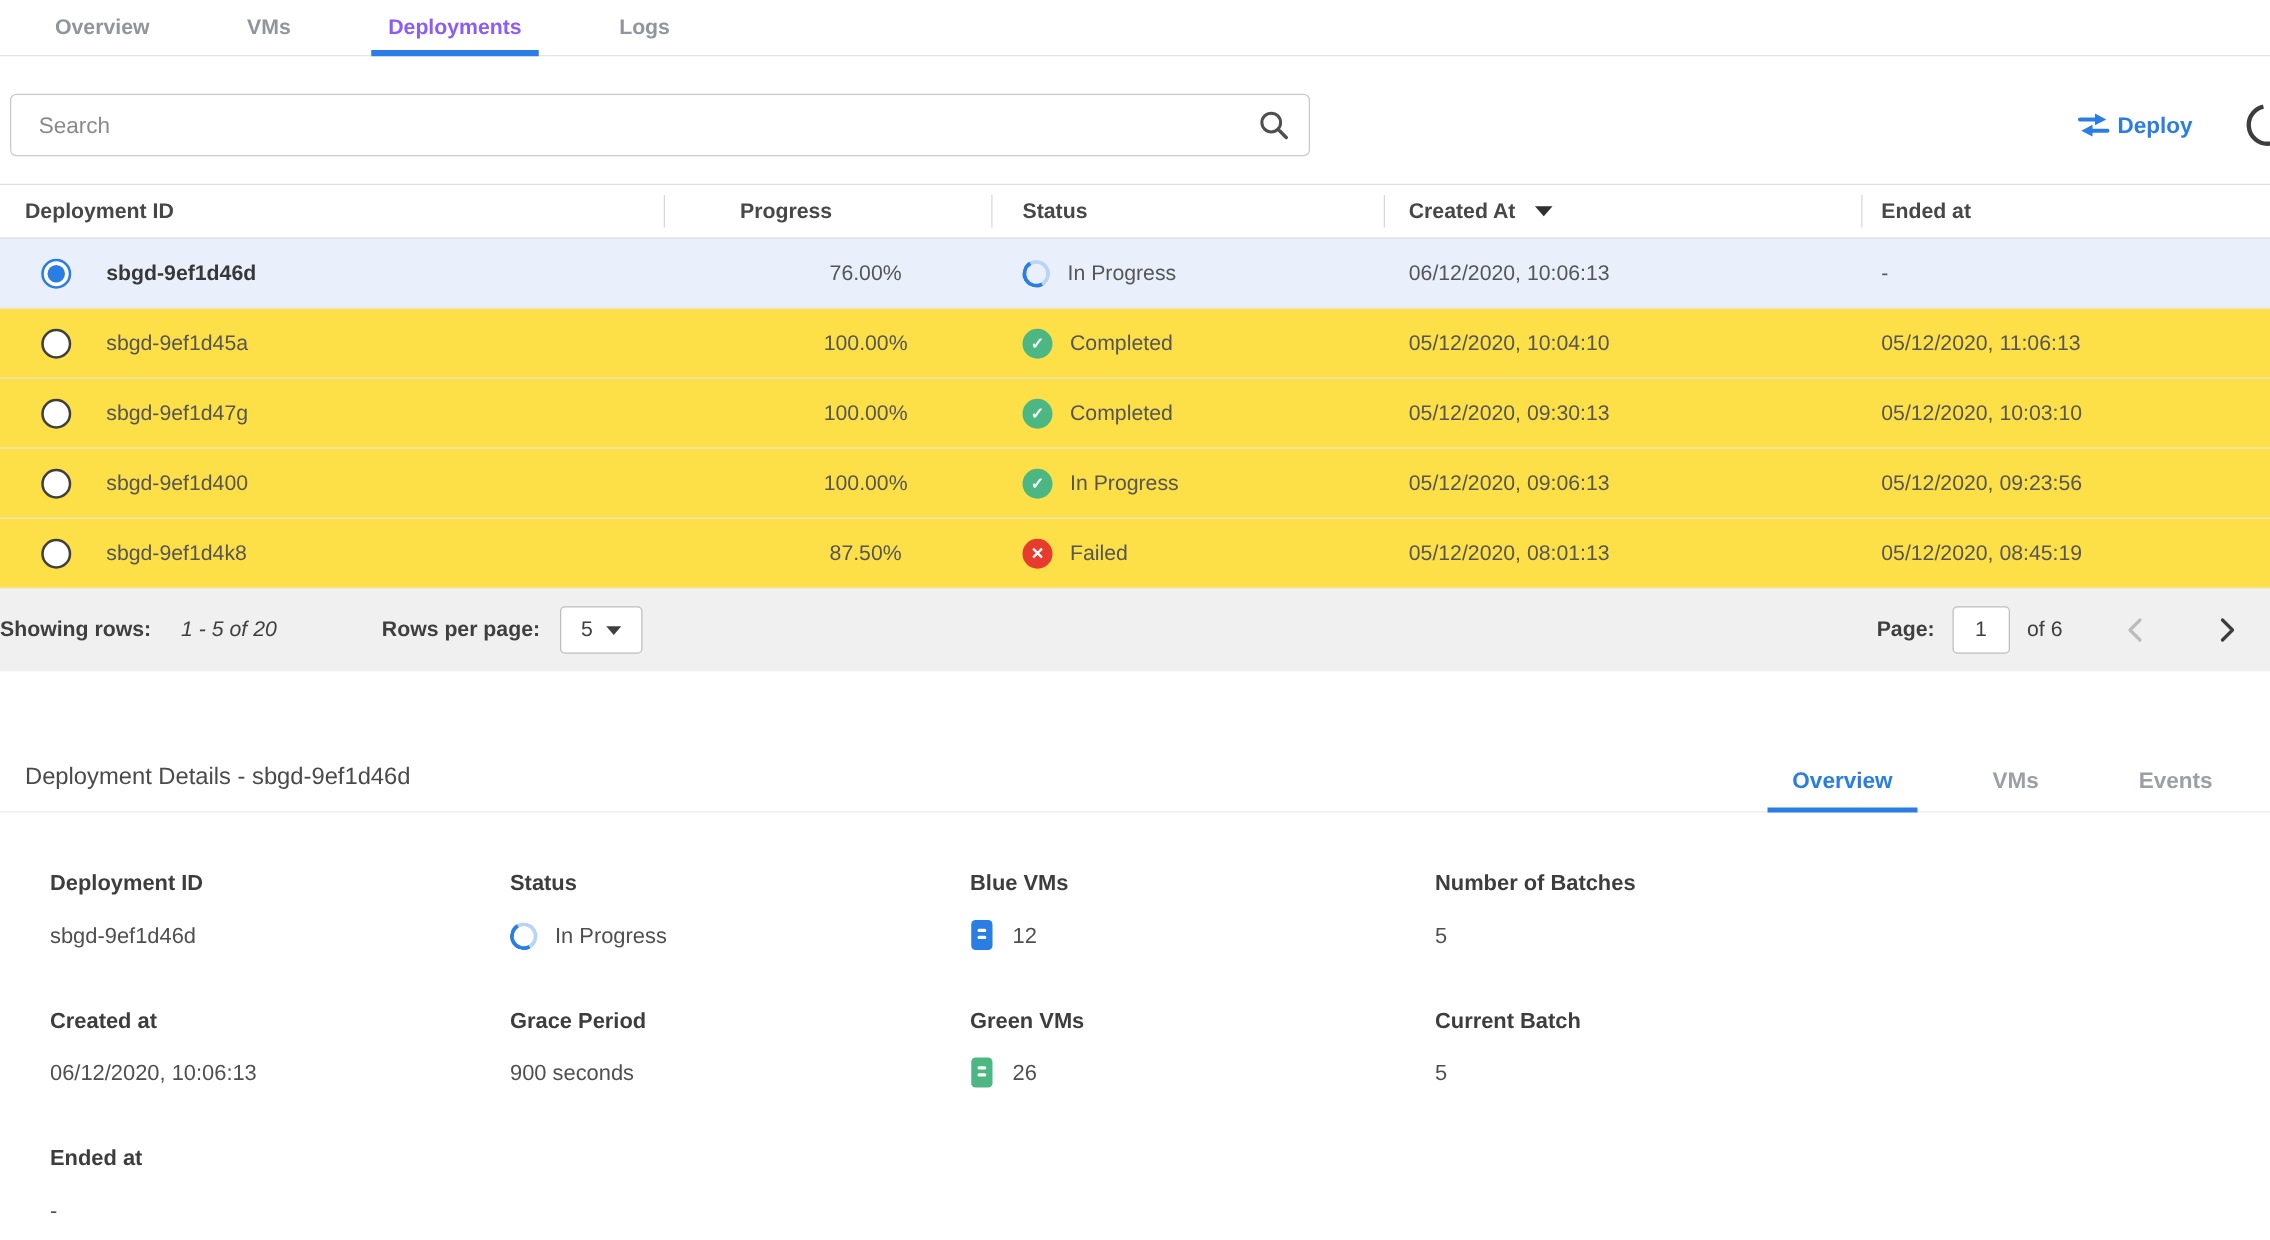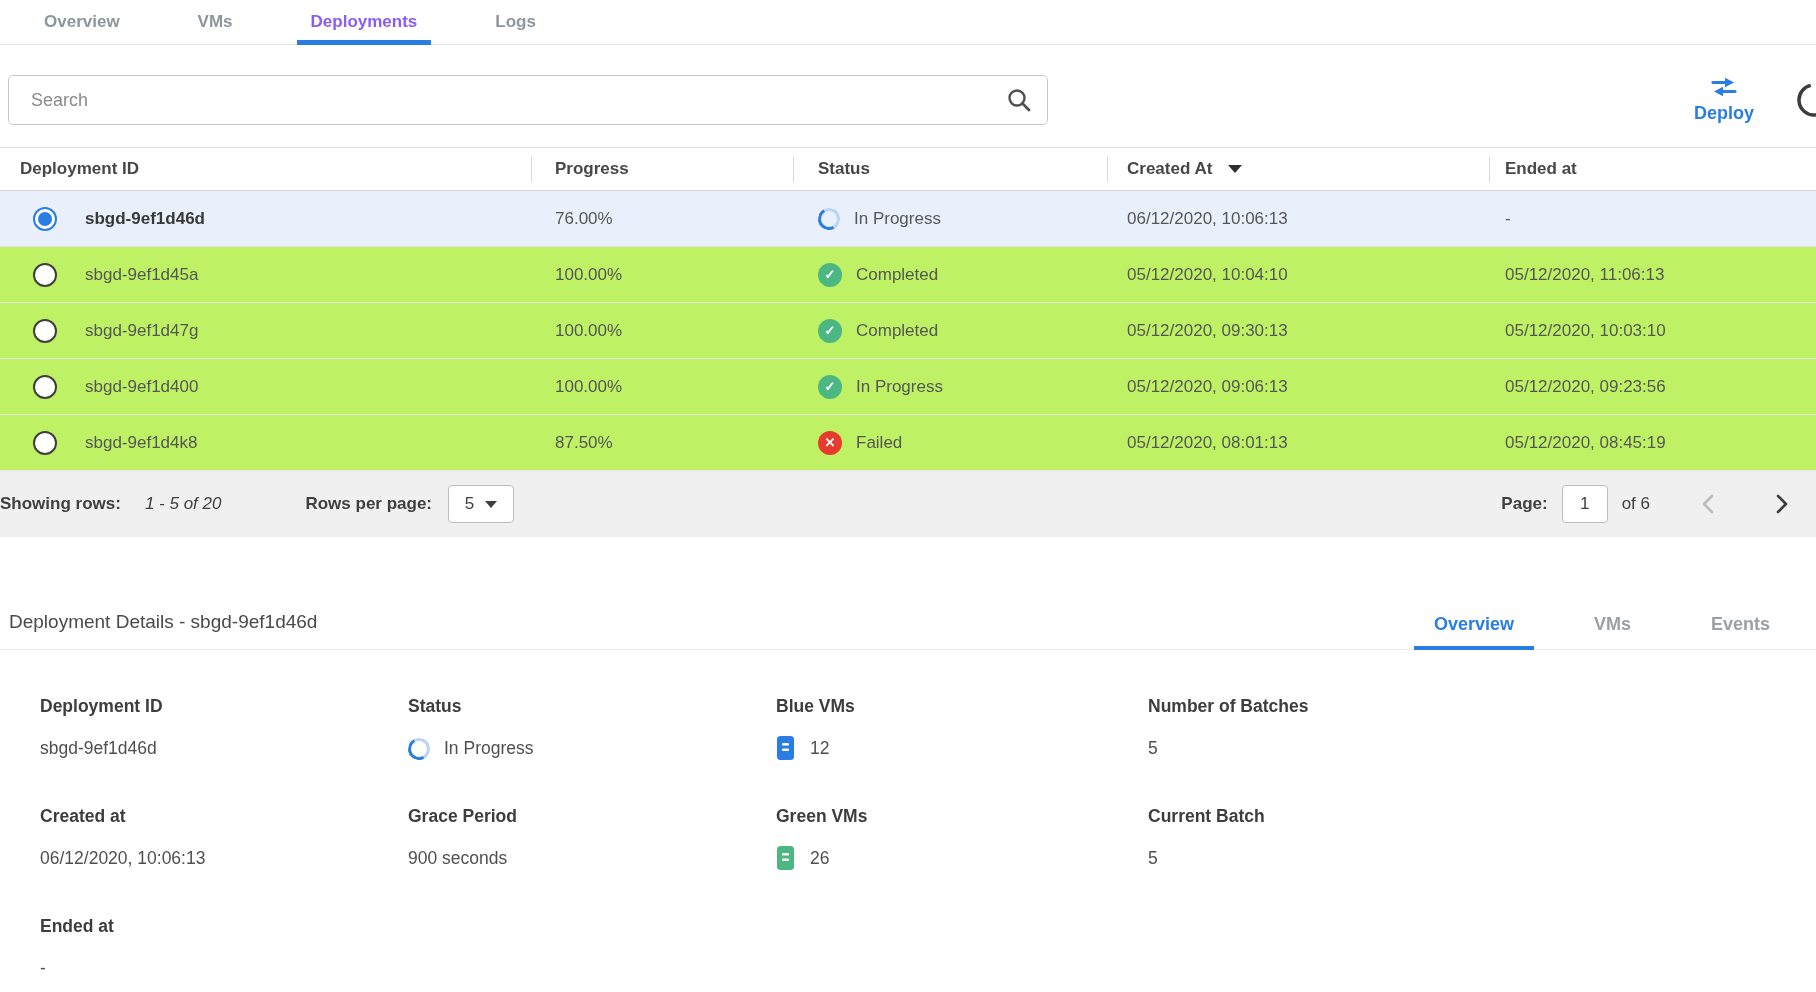--- a/index.html
+++ b/index.html
@@ -25,7 +25,7 @@
   .search-input::placeholder { color:#8a8a8a; }
   .search-icon { position:absolute; right:16px; top:12px; width:26px; height:26px; }
   .deploy-btn { position:absolute; right:62px; display:flex; align-items:center;
-    gap:6px; color:#2a7de2; font-weight:bold; font-size:18px; cursor:pointer;flex-direction:column; }
+    gap:6px; color:#2a7de2; font-weight:bold; font-size:18px; cursor:pointer; }
   .refresh-btn { position:absolute; right:-18px; top:5px; width:40px; height:40px;
     cursor:pointer; }
 

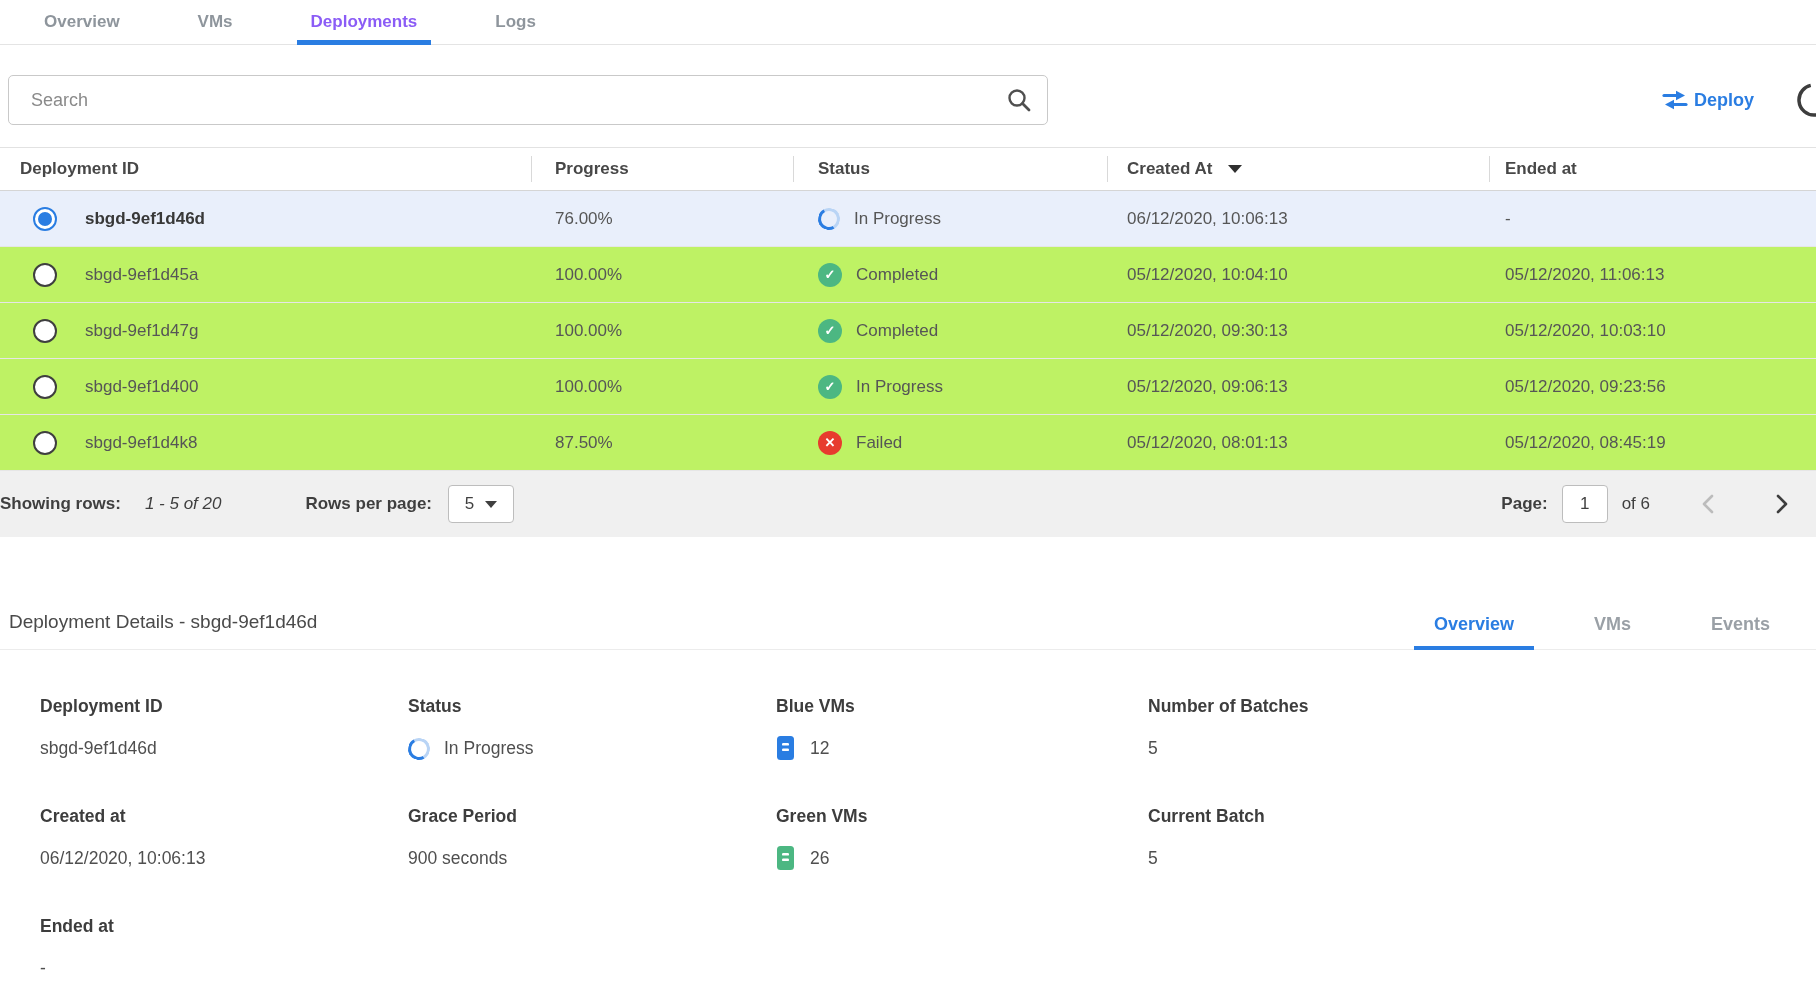--- a/index.html
+++ b/index.html
@@ -39,7 +39,7 @@
   .th:not(:first-child)::before { content:""; position:absolute; left:0; top:8px;
     bottom:8px; width:1px; background:#d9d9d9; }
   .c1 { padding-left:20px; }
-  .c2 { padding-left:24px; }
+  .c2 { padding-left:61px;text-align:center; }
   .c3 { padding-left:25px; }
   .c4 { padding-left:20px; }
   .c5 { padding-left:16px; }

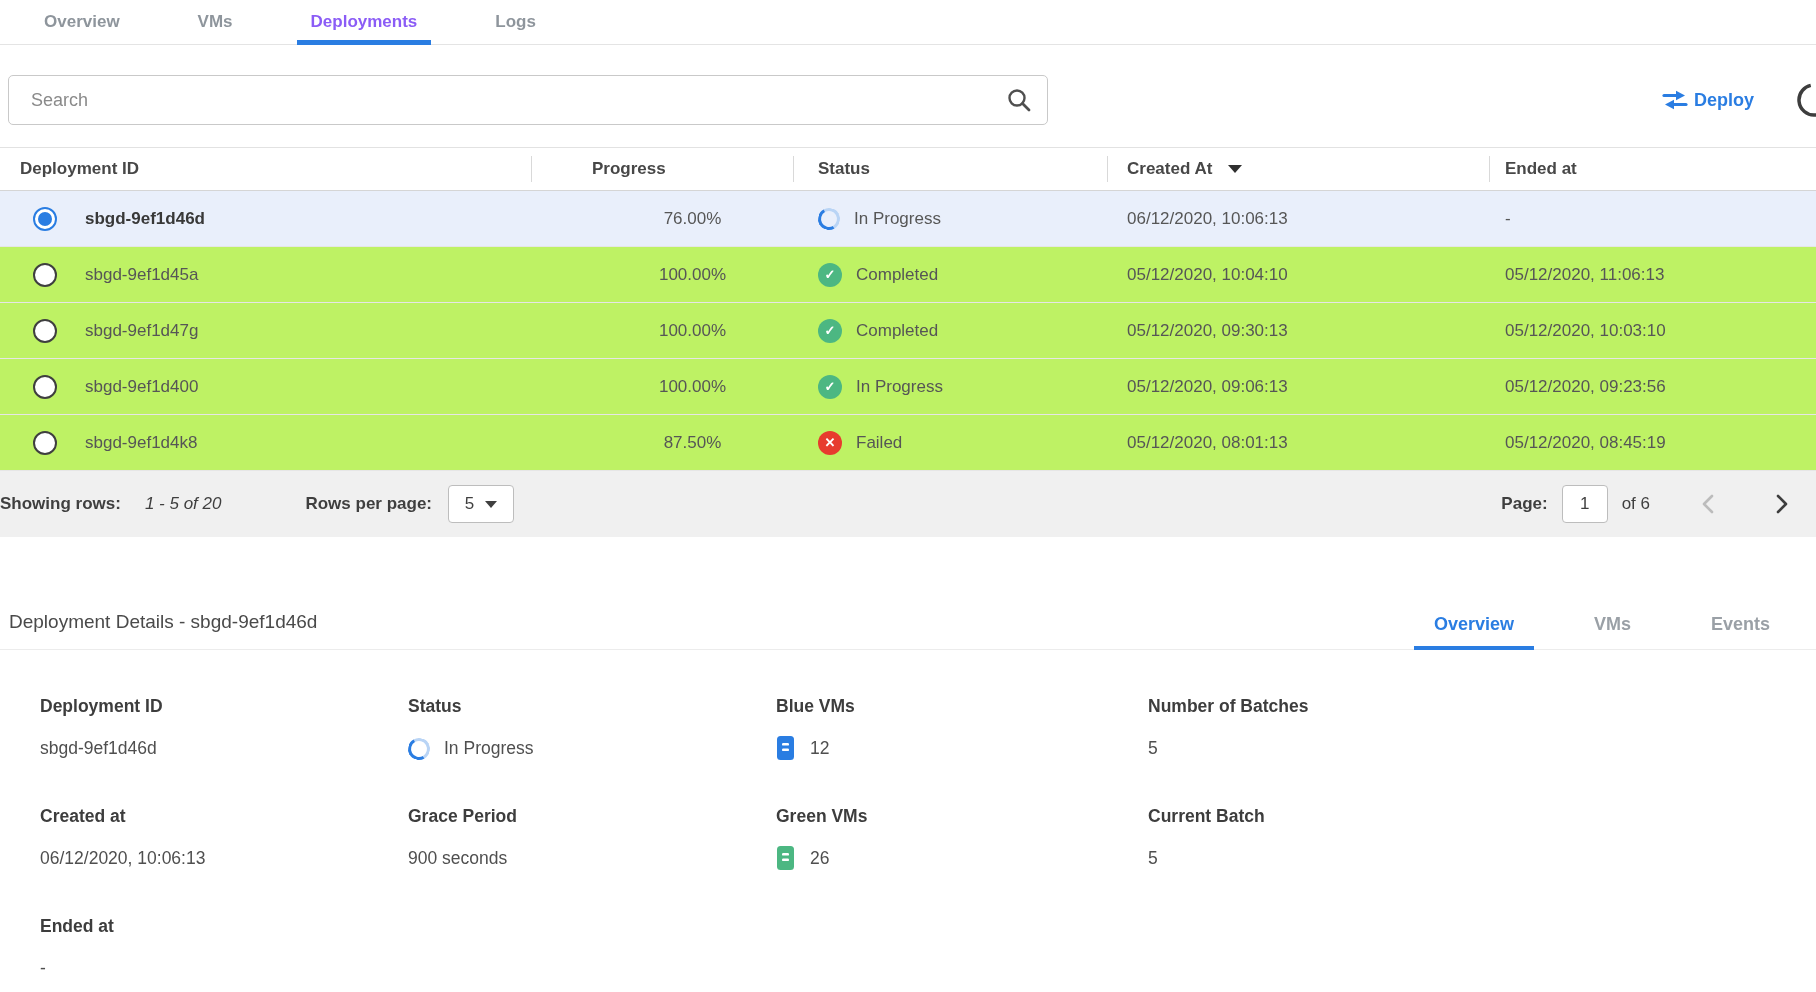--- a/index.html
+++ b/index.html
@@ -47,7 +47,7 @@
     border-left:7px solid transparent; border-right:7px solid transparent;
     border-top:8px solid #2f2f2f; }
   .trow { height:56px; border-bottom:1px solid #e6e6e6; font-size:17px;
-    color:#565656; cursor:pointer; background:#bef264; }
+    color:#565656; cursor:pointer; background:#fde047; }
   .trow.selected { background:#e9effb; }
   .cell-id { display:flex; align-items:center; gap:28px; padding-left:33px; }
   .selected .id-text { font-weight:bold; color:#383838; }

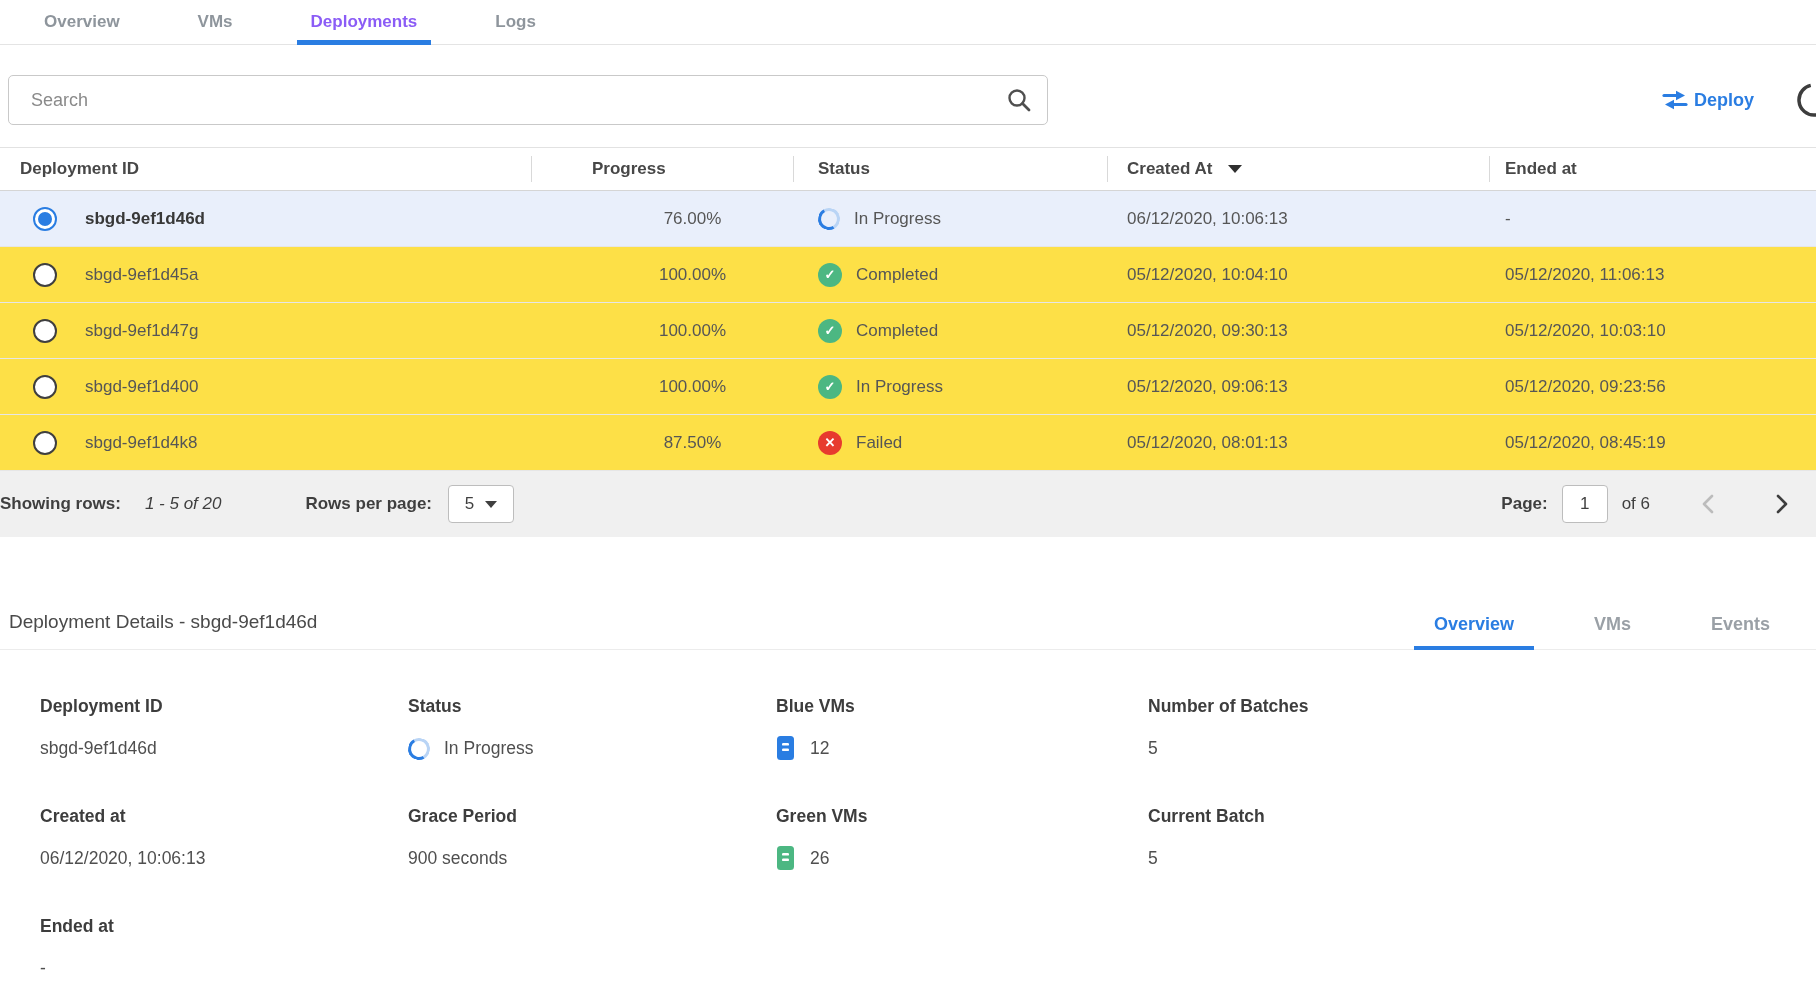--- a/index.html
+++ b/index.html
@@ -88,7 +88,7 @@
 
   
   .details-header { margin-top:74px; display:flex; justify-content:space-between;
-    align-items:flex-end; border-bottom:1px solid #ececec; padding-left:9px; }
+    align-items:flex-end; border-bottom:1px solid #ececec; padding-left:20px; }
   .details-title { font-size:19px; color:#4a4a4a; padding-bottom:16px; }
   .dtabs { display:flex; gap:40px; padding-right:26px; }
   .dtab { font-weight:bold; font-size:18px; color:#9aa0a6; padding:0 20px 14px;

